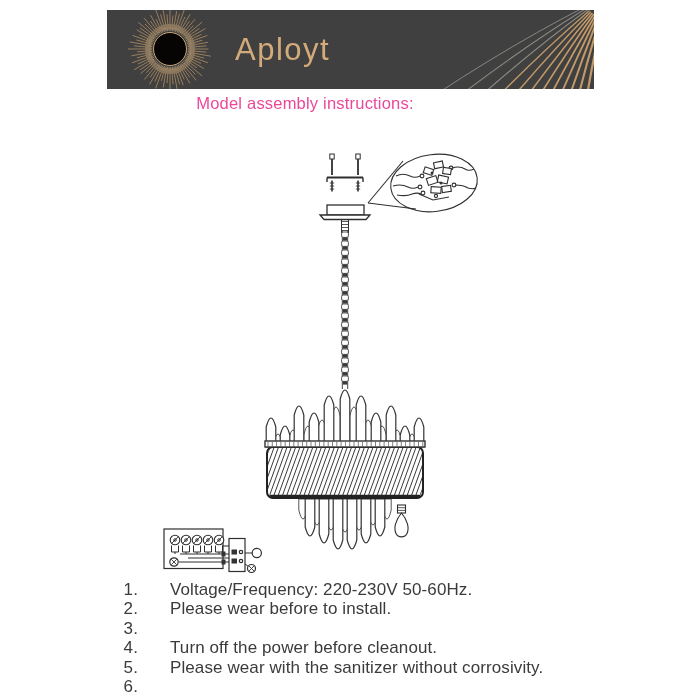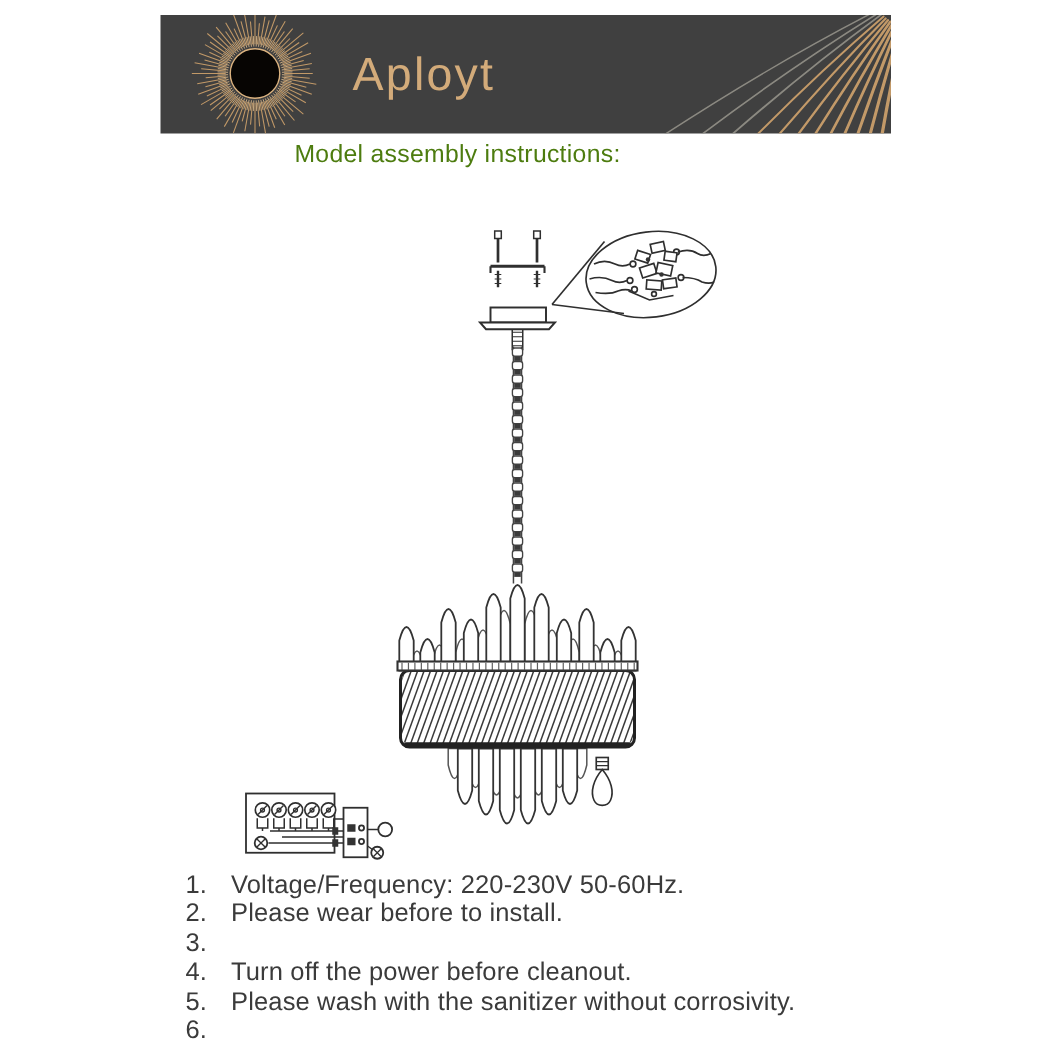--- a/index.html
+++ b/index.html
@@ -12,7 +12,7 @@
          letter-spacing:1.5px;color:#d3ab7a;line-height:33px;}
   
   .titles{position:absolute;left:0;top:94px;width:610px;text-align:center;
-          font-size:16.5px;line-height:19px;color:#4d7c0f;letter-spacing:.2px;}
+          font-size:16.5px;line-height:19px;color:#ec4899;letter-spacing:.2px;}
   
   .diagram{position:absolute;left:0;top:0;width:700px;height:700px;pointer-events:none;}
   

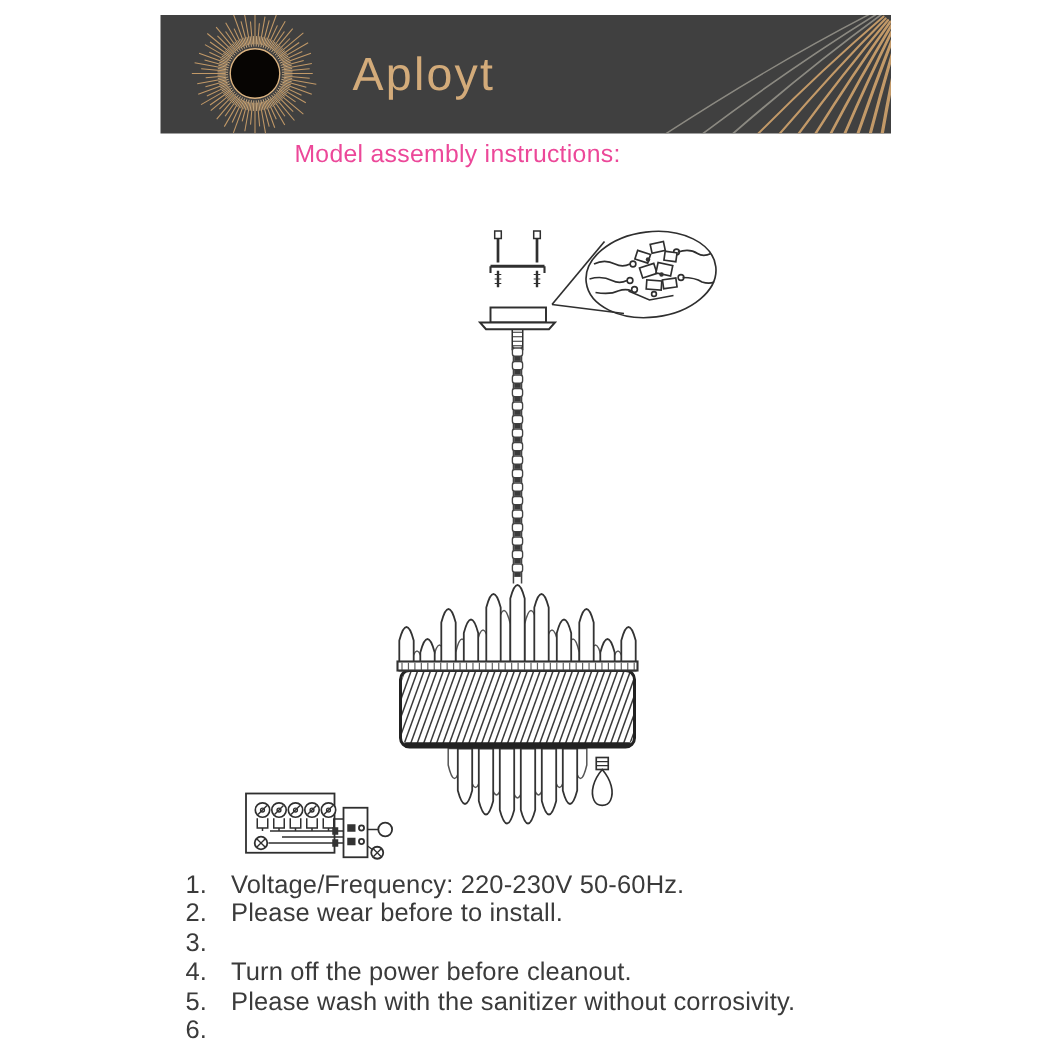--- a/index.html
+++ b/index.html
@@ -20,7 +20,7 @@
                 line-height:19.4px;color:#3b3b3b;letter-spacing:.1px;}
   .inst-row{display:flex;}
   .inst-num{width:28px;text-align:right;flex:0 0 28px;}
-  .inst-text{margin-left:16px;}
+  .inst-text{margin-left:32px;}
 </style>
 </head>
 <body>

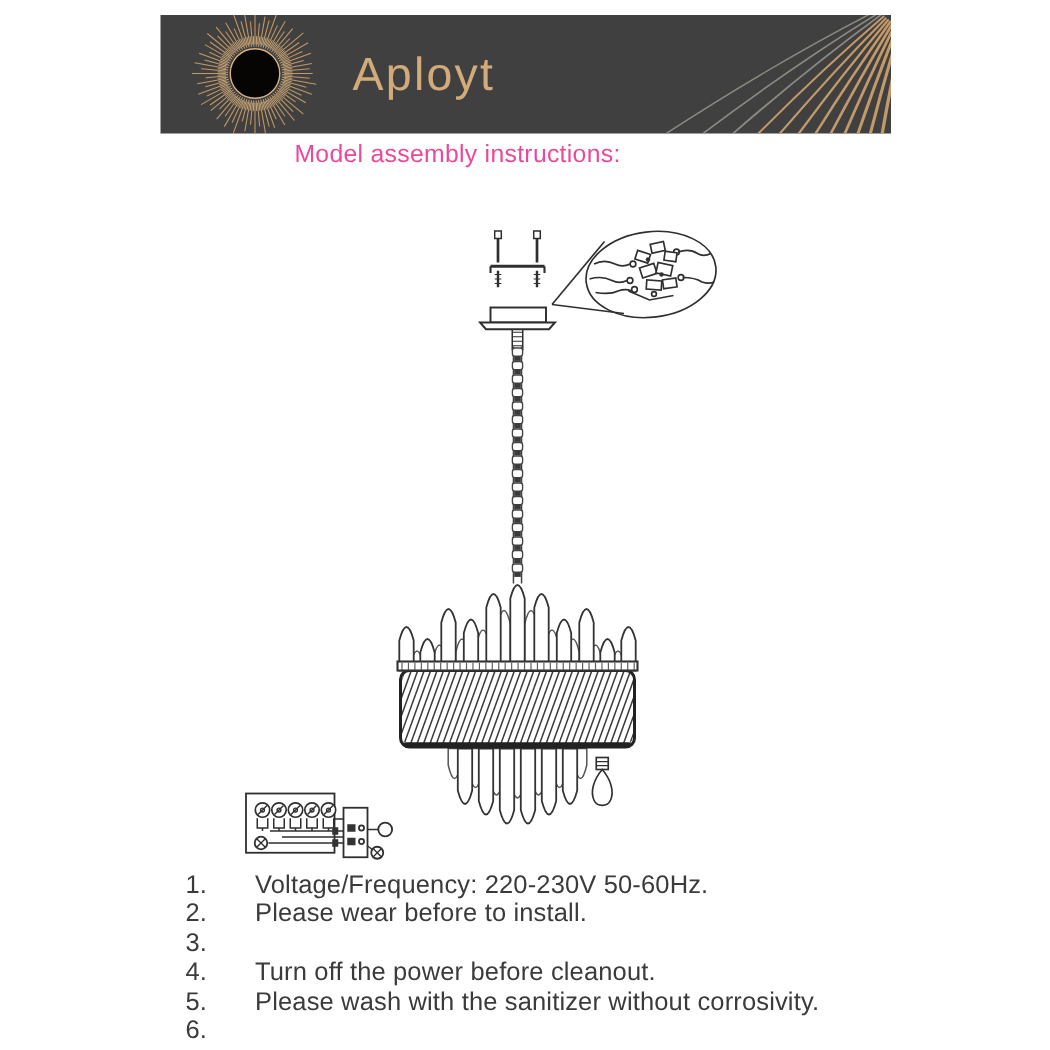--- a/index.html
+++ b/index.html
@@ -512,7 +512,7 @@
     </div>
     <div class="inst-row">
       <span class="inst-num">5.</span>
-      <span class="inst-text">Please wash with the sanitizer without corrosivity.</span>
+      <span class="inst-text">Please wear with the sanitizer without corrosivity.</span>
     </div>
     <div class="inst-row">
       <span class="inst-num">6.</span>

